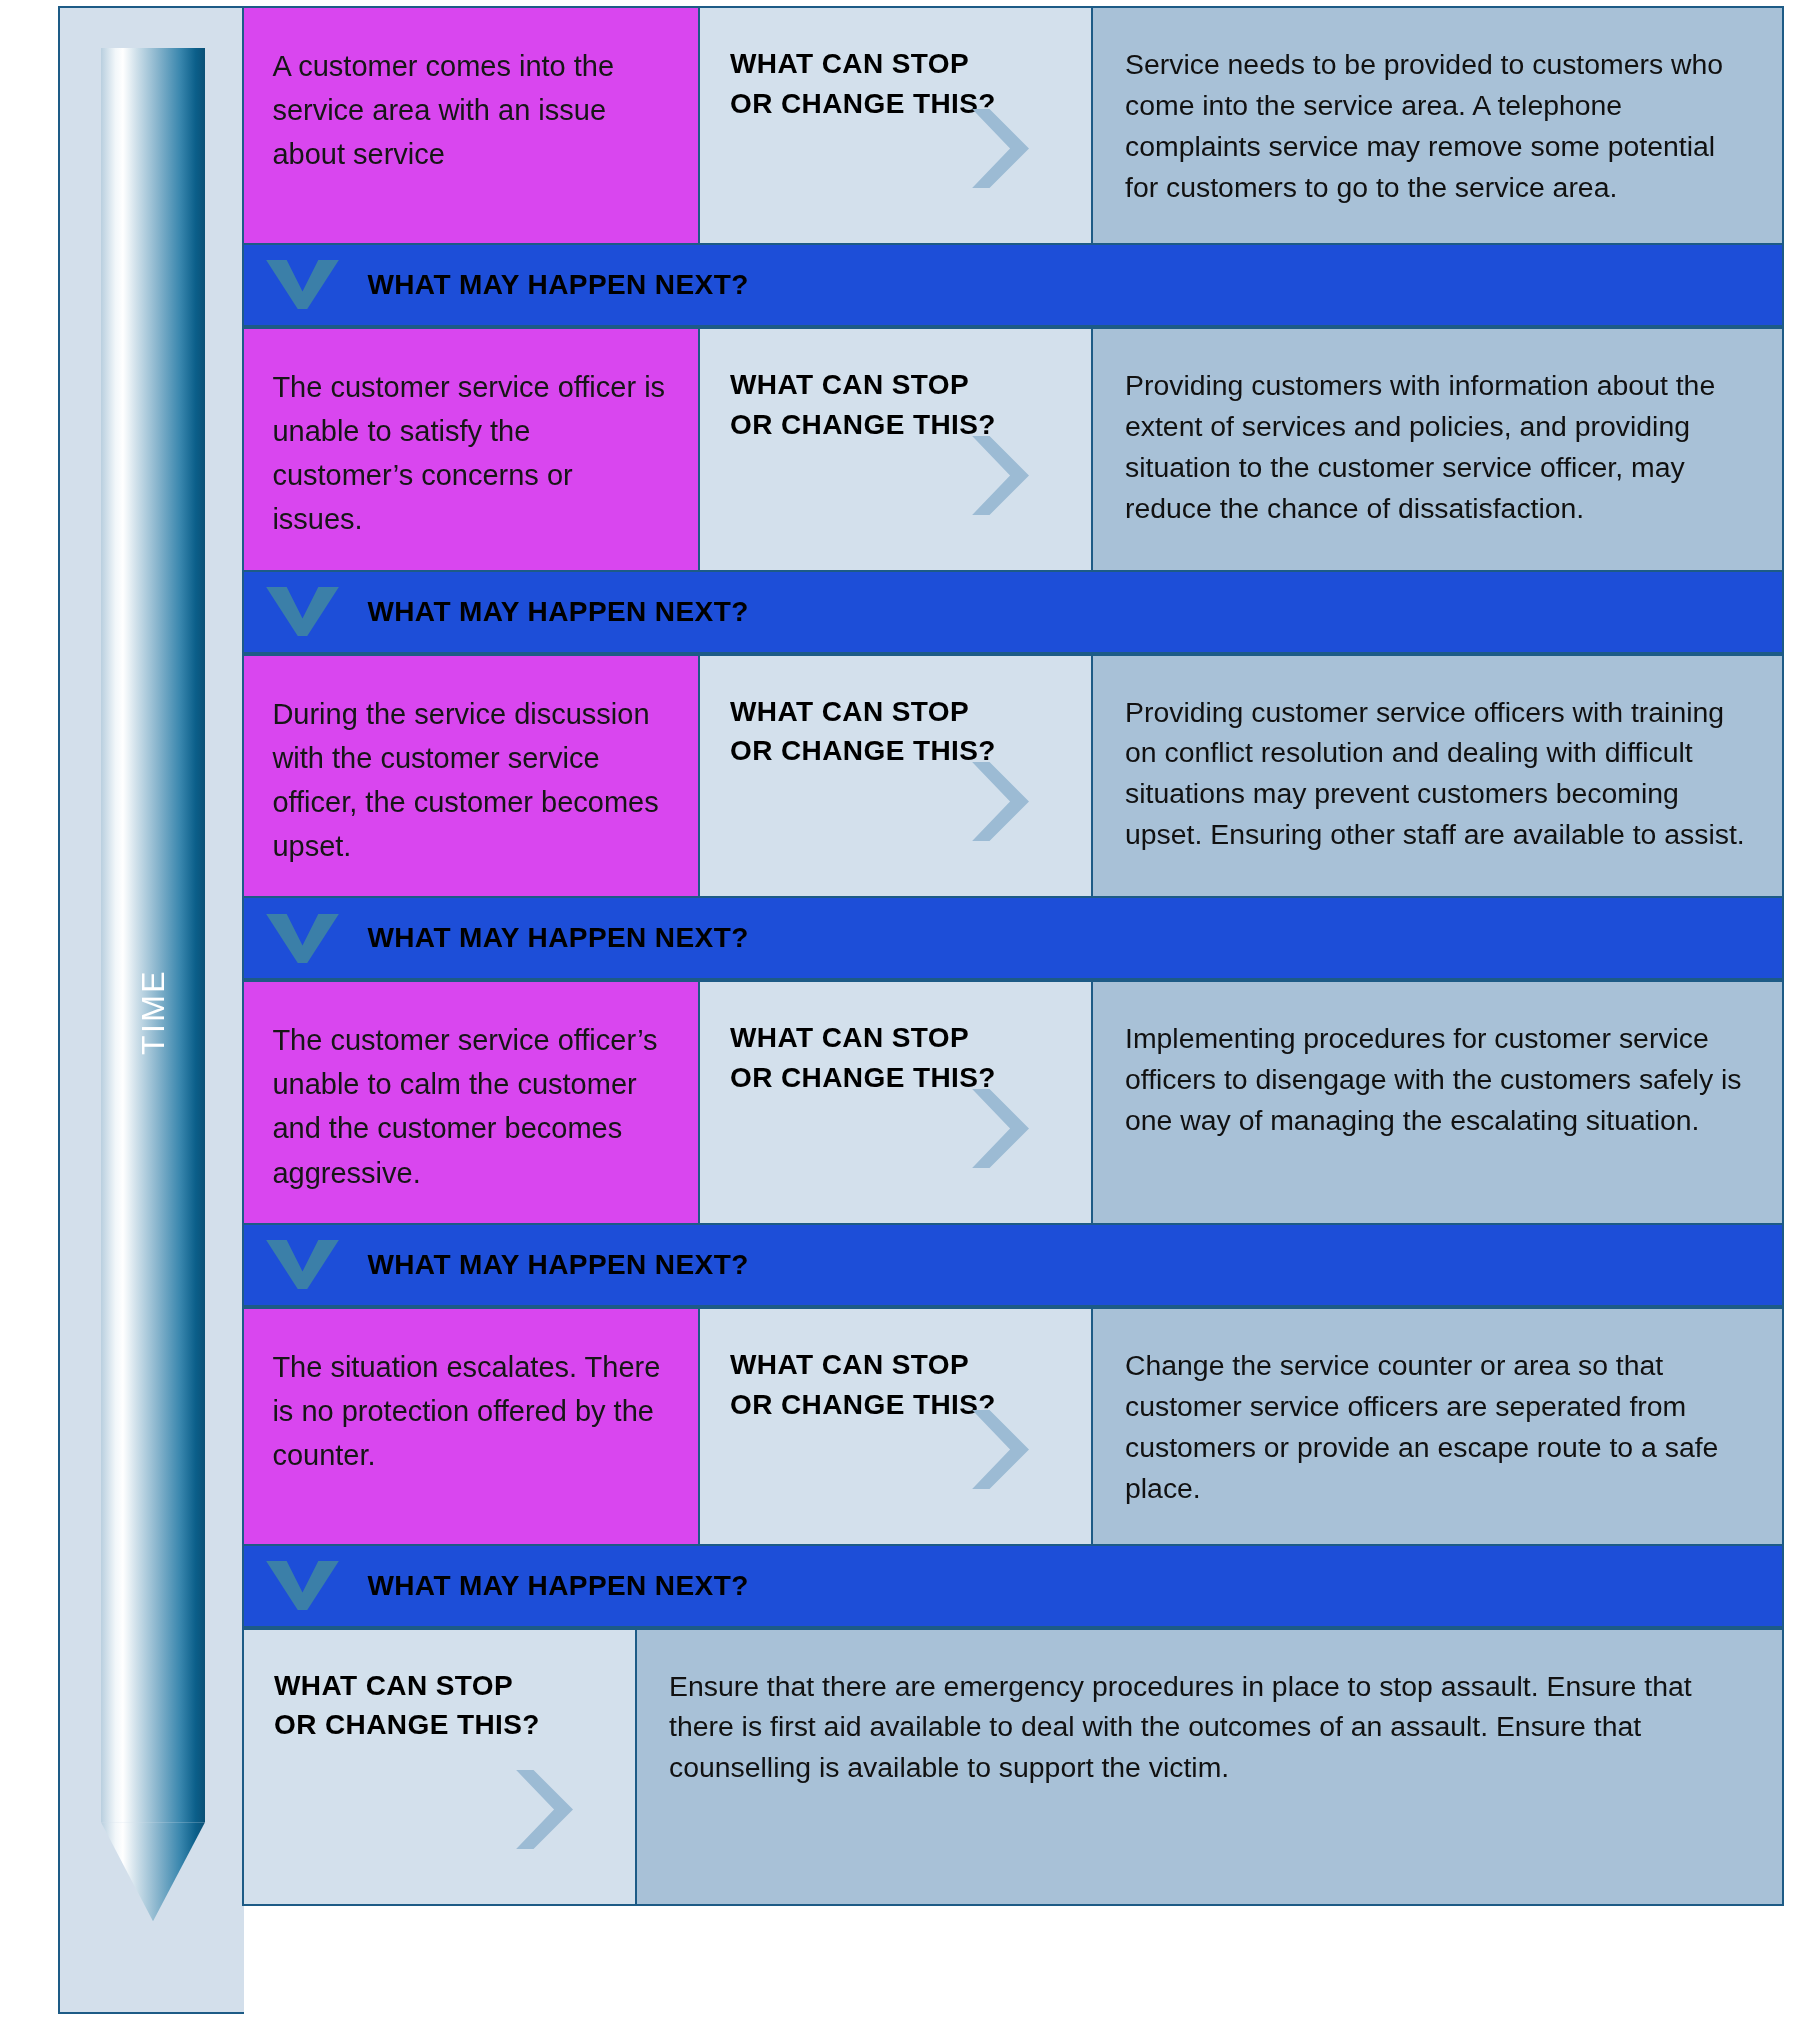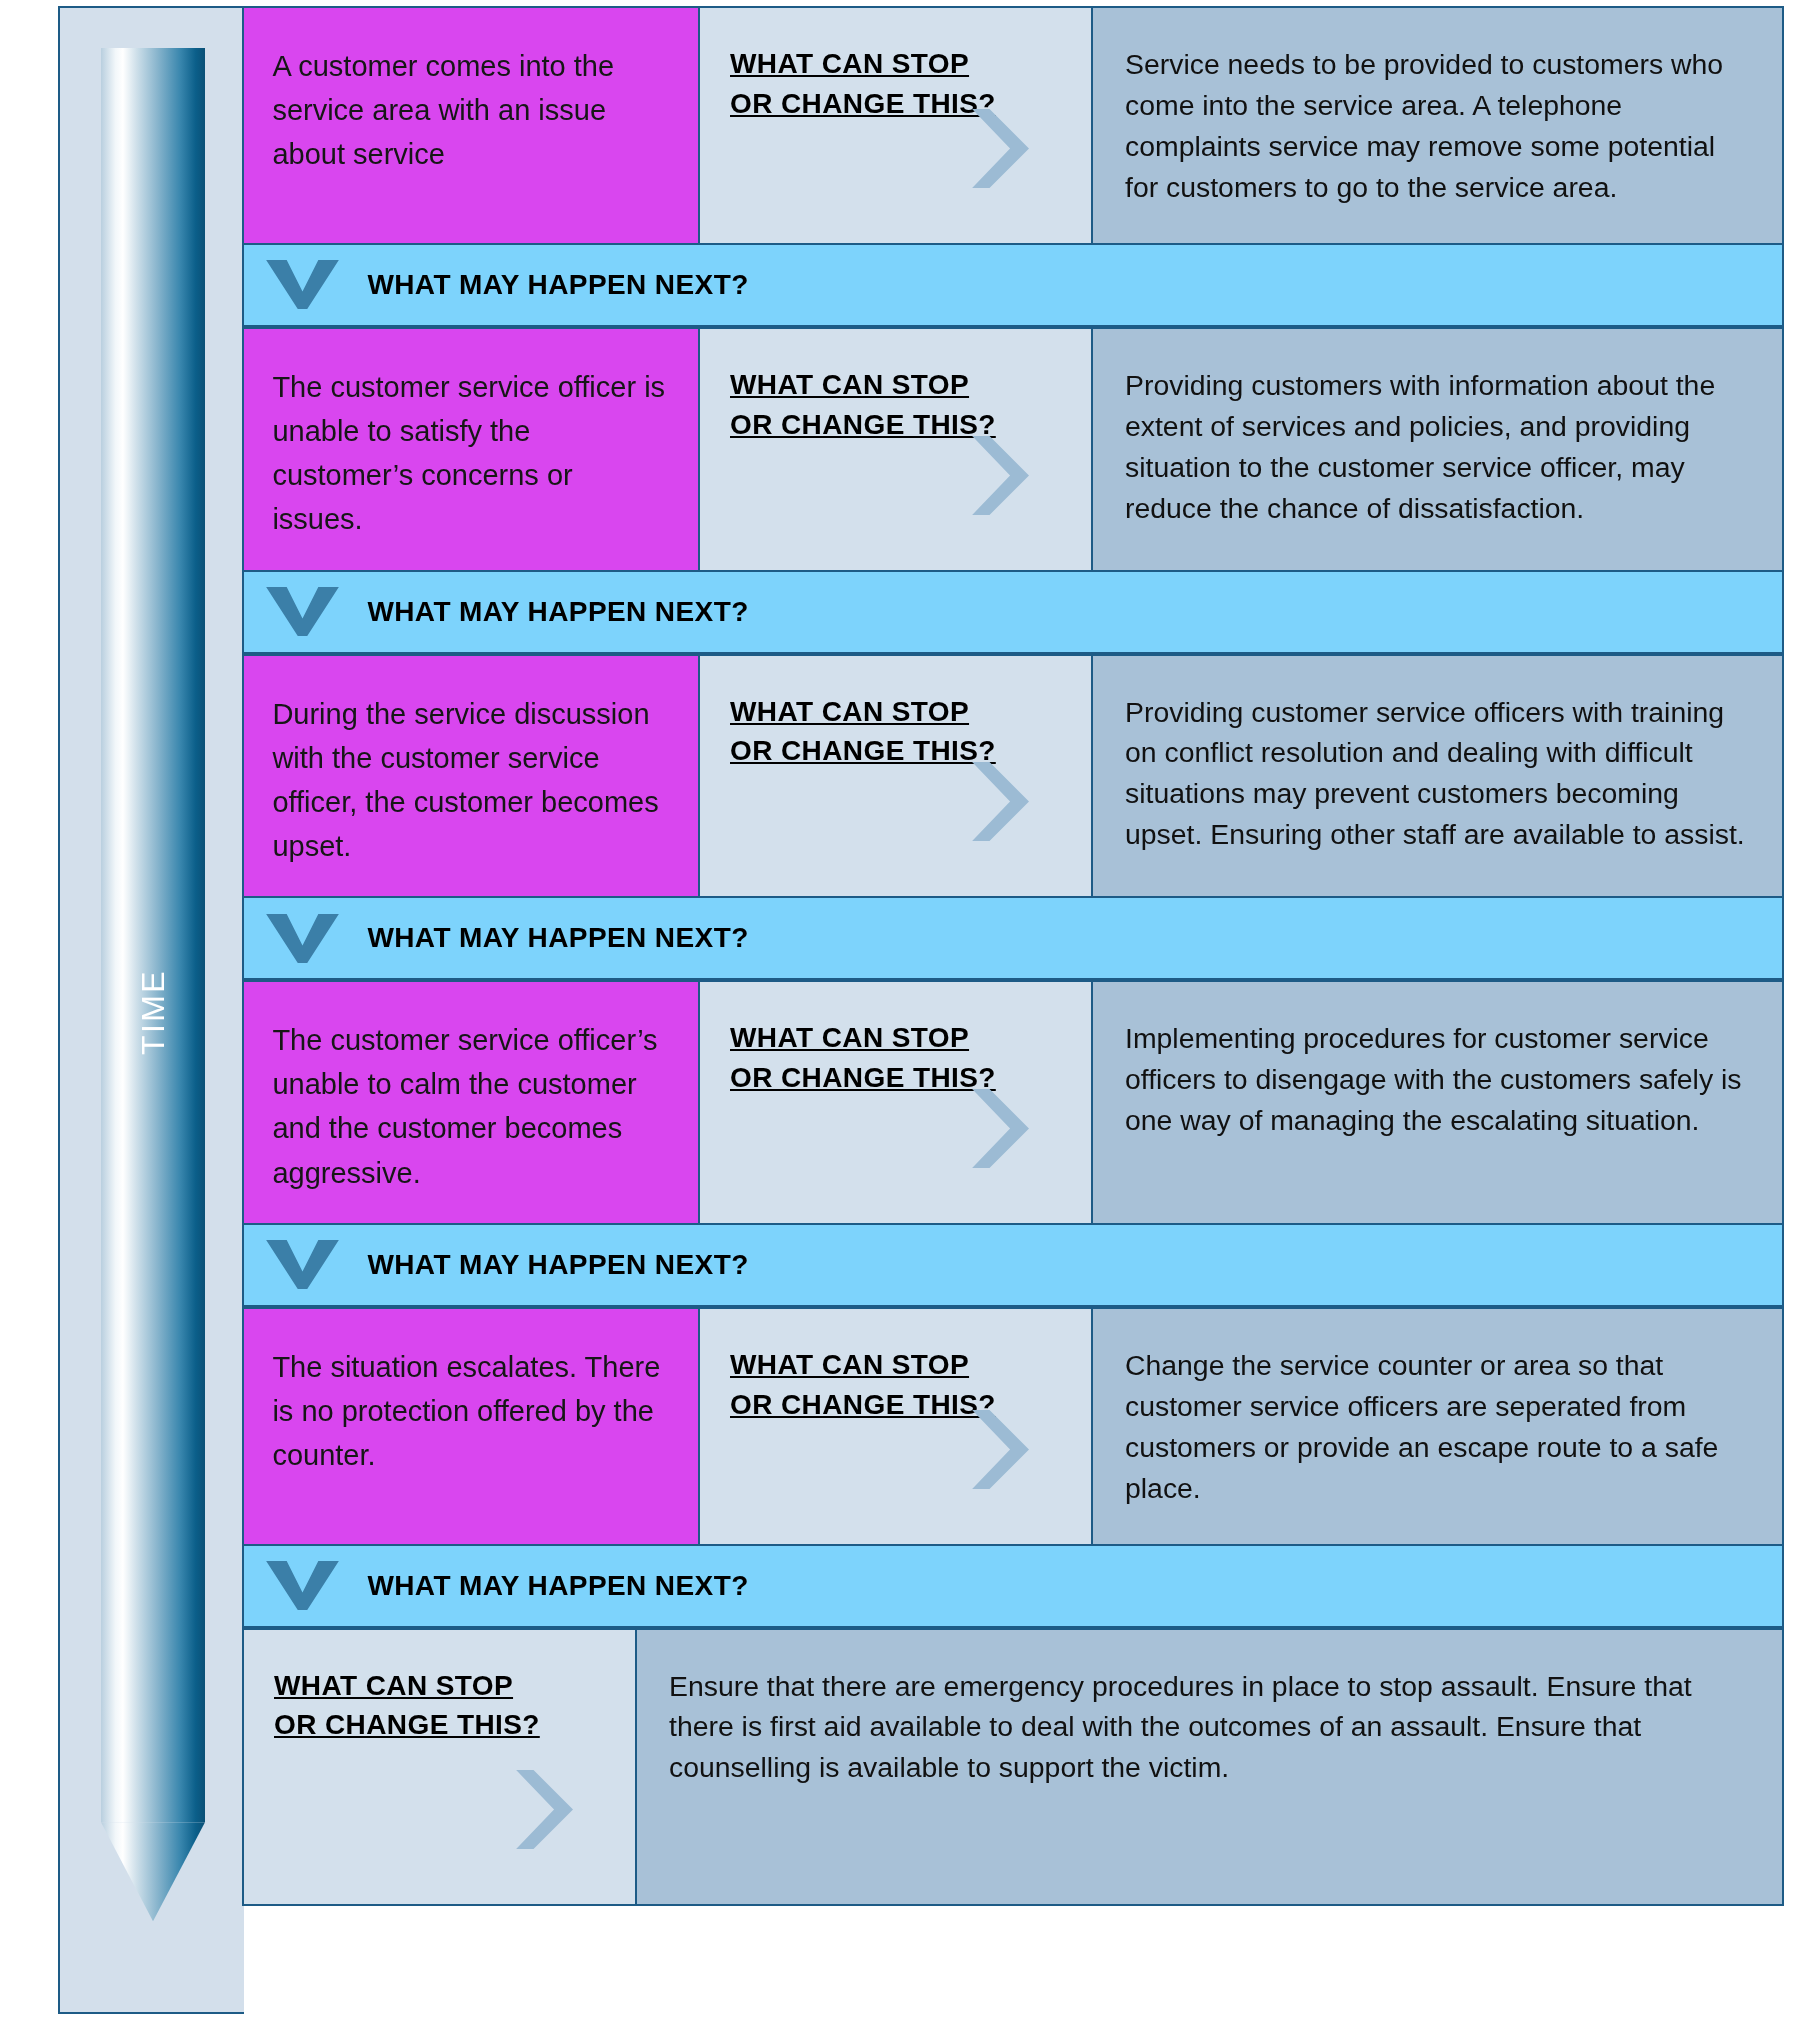--- a/index.html
+++ b/index.html
@@ -165,7 +165,7 @@
     letter-spacing: 0.4px;
   }
 
-  .nb { white-space: pre-line; text-decoration: underline; }
+  .nb { white-space: pre-line; }
 </style>
 </head>
 <body>

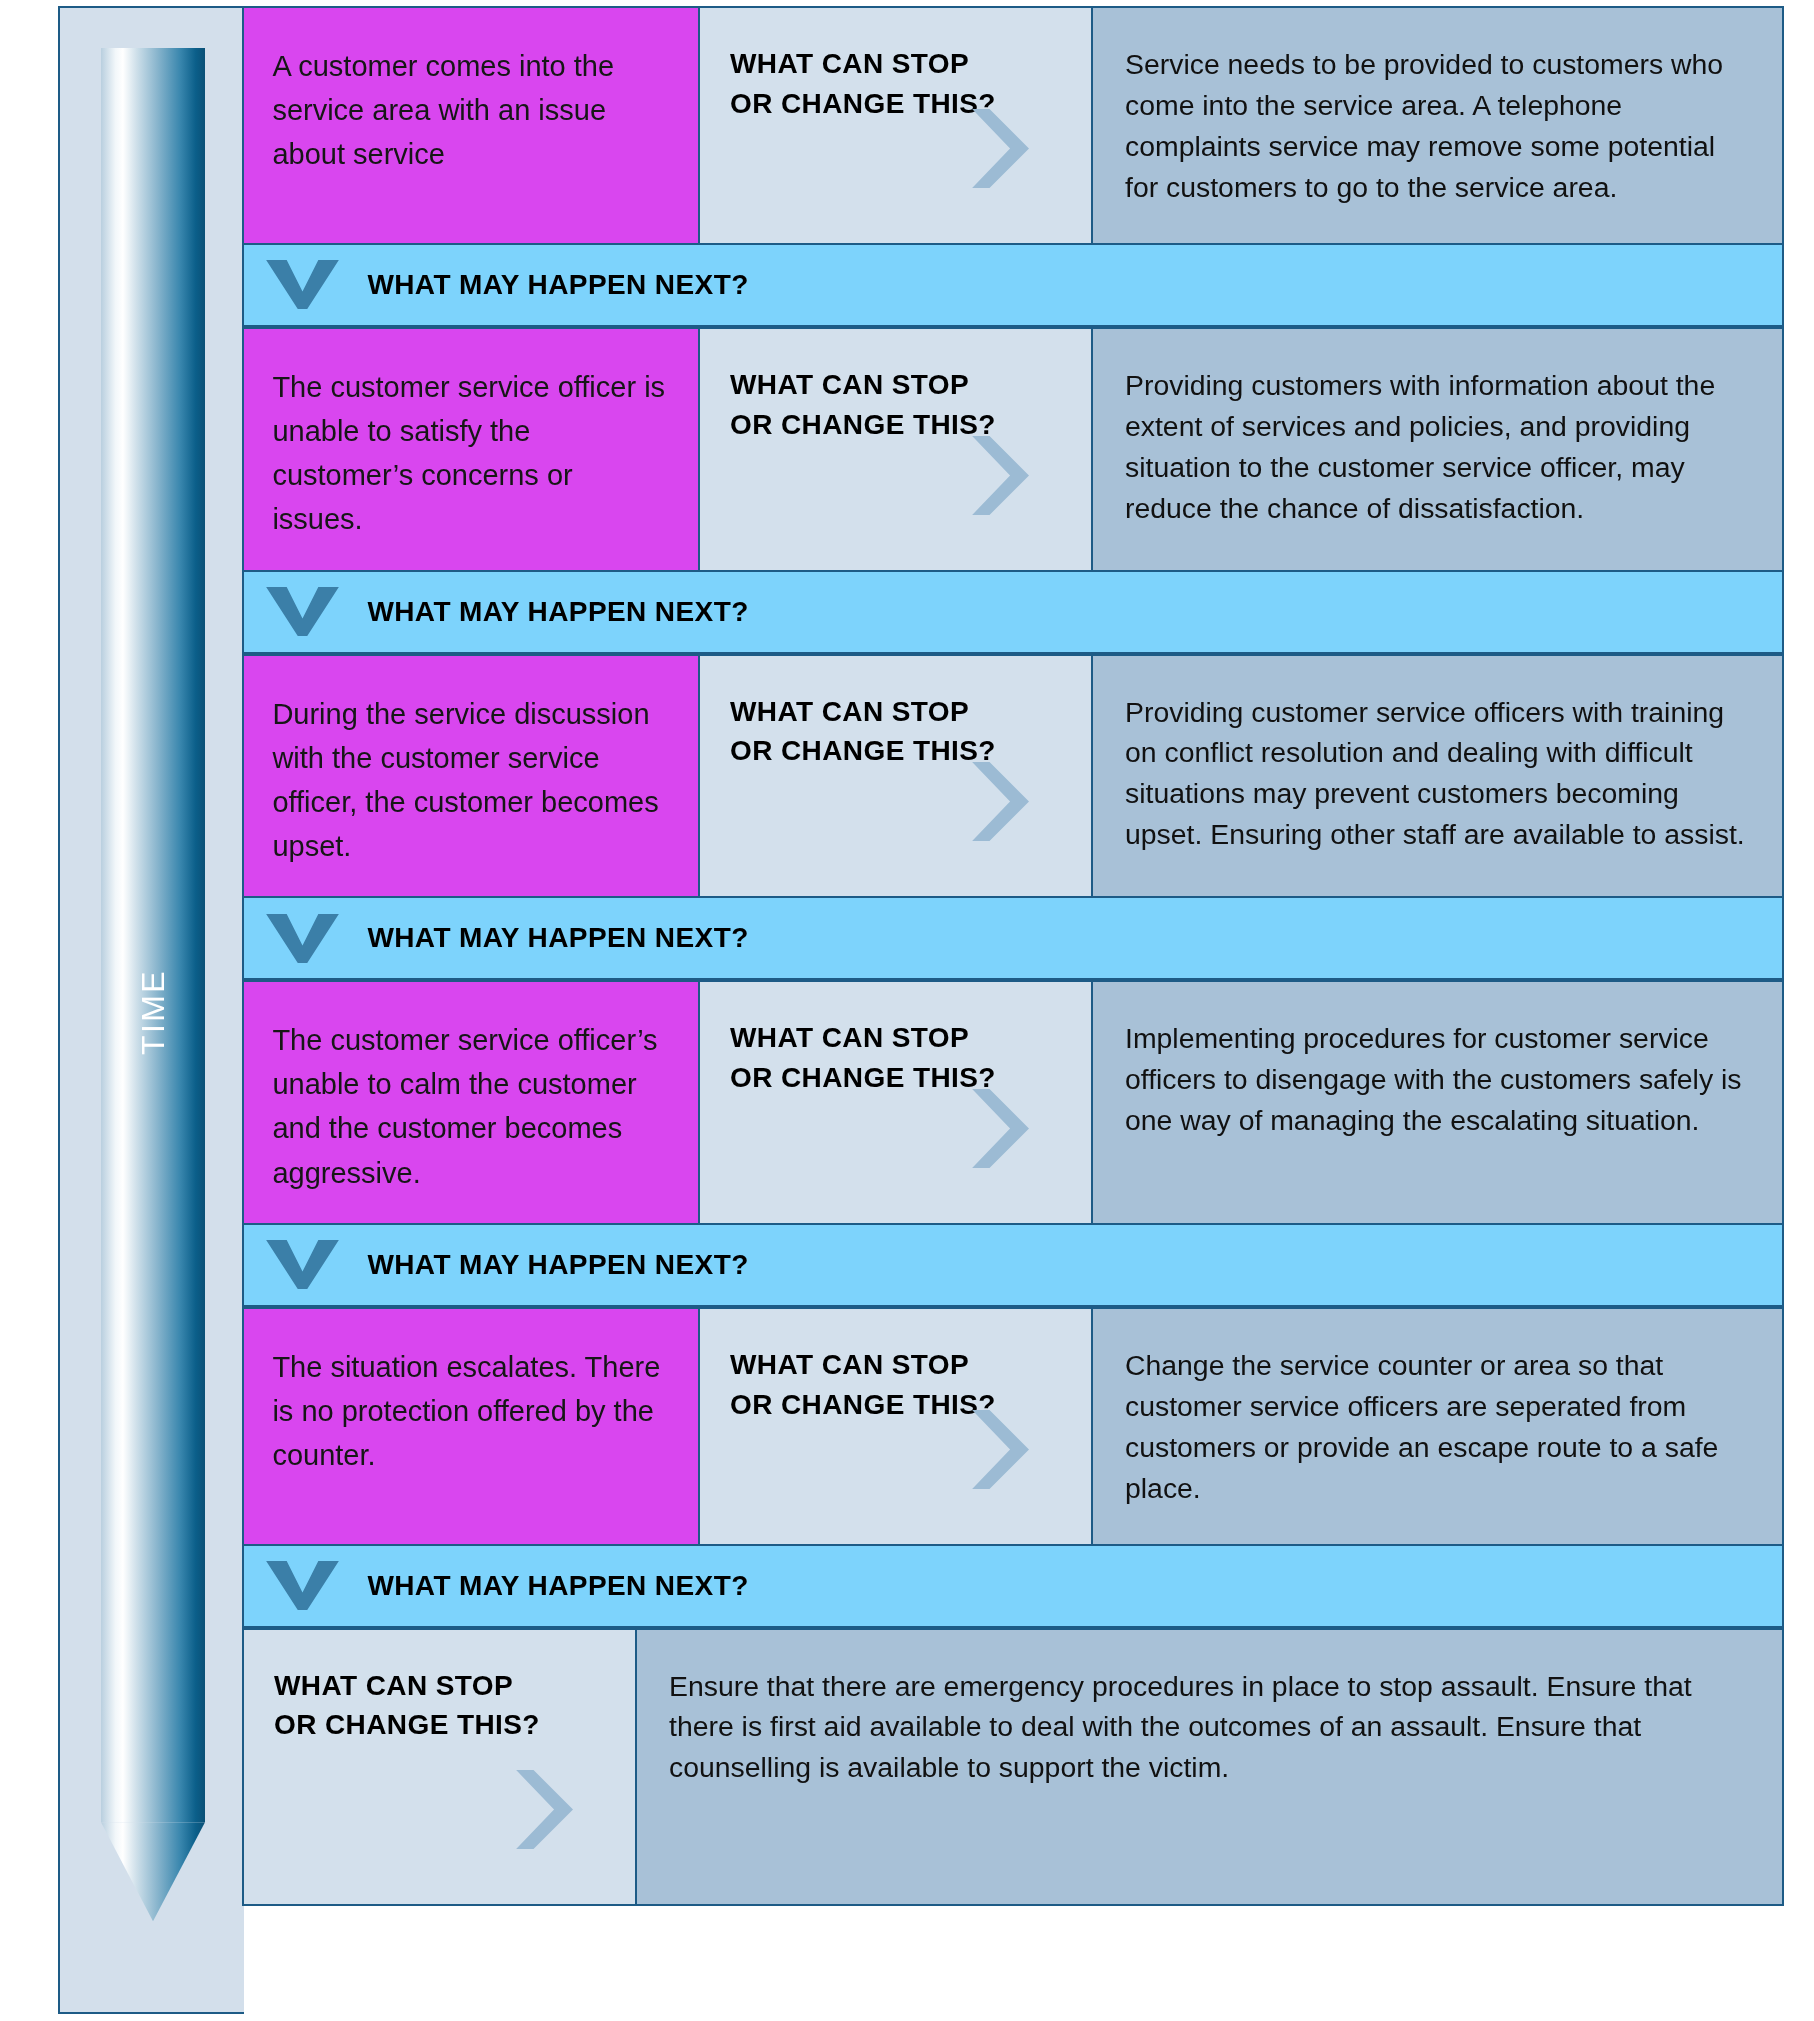--- a/index.html
+++ b/index.html
@@ -145,7 +145,7 @@
     display: flex;
     align-items: center;
     width: 100%;
-    background: #7dd3fc;
+    background: #1d4ed8;
     border-left: 2.4px solid #1d5b86;
     border-right: 2.4px solid #1d5b86;
     border-bottom: 2.4px solid #1d5b86;

